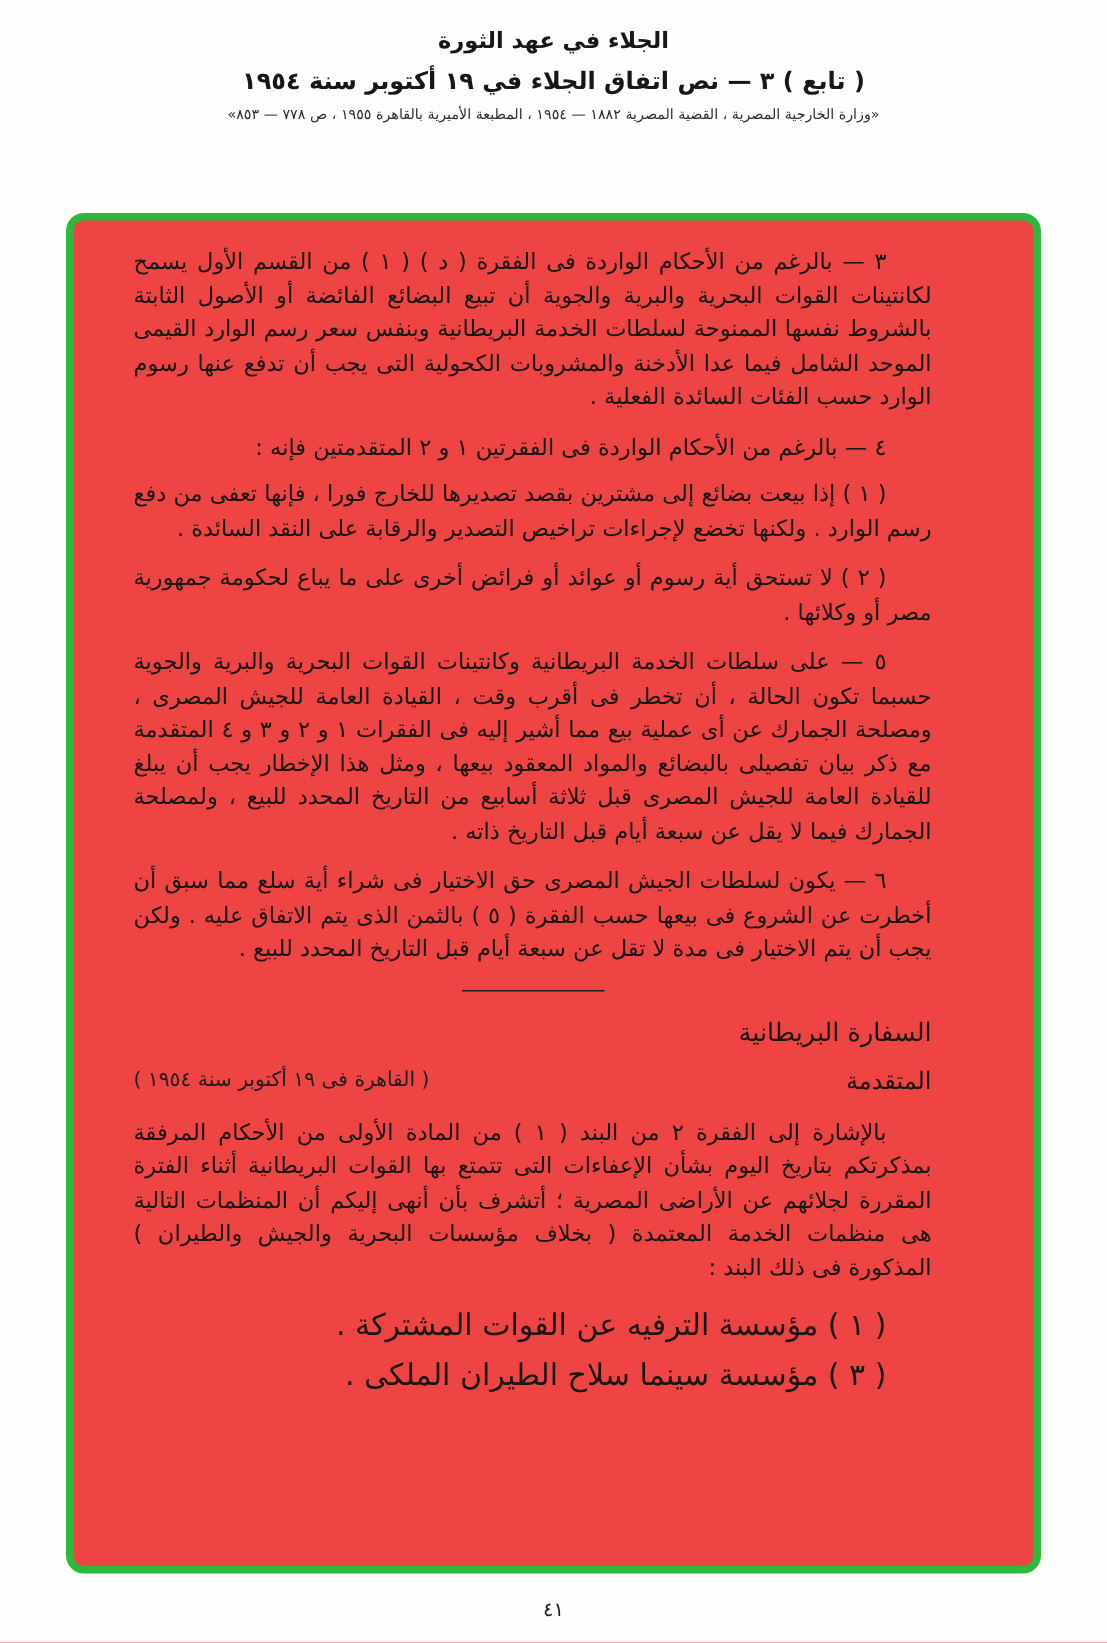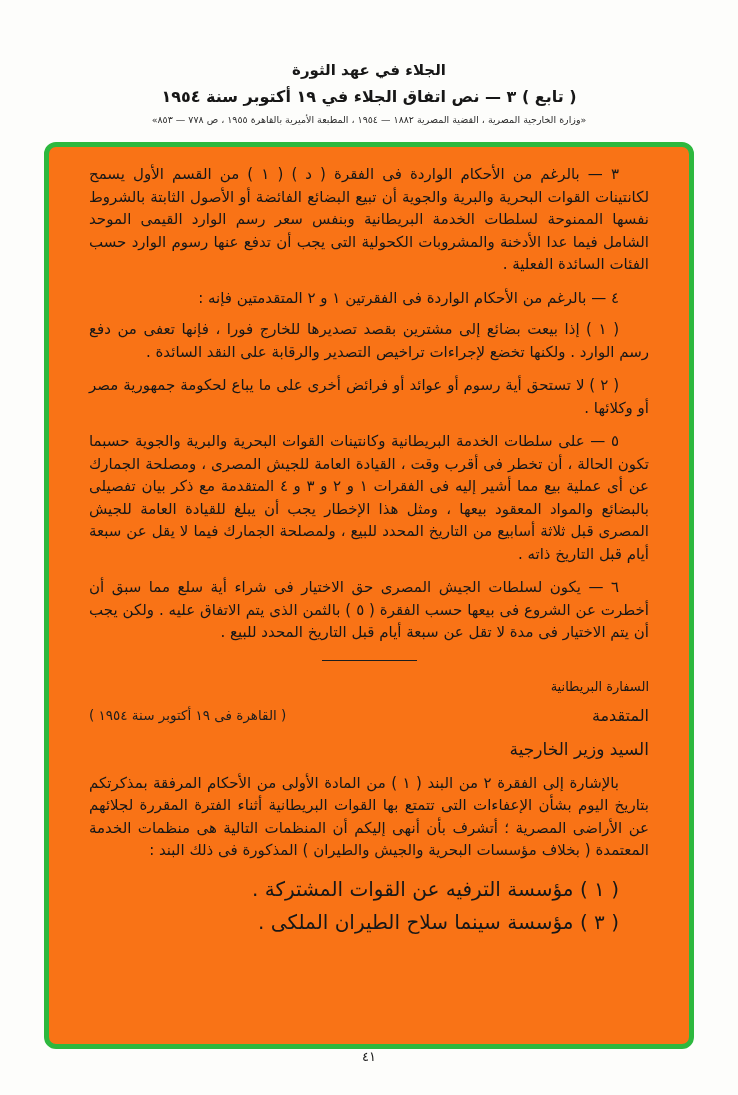--- a/index.html
+++ b/index.html
@@ -14,7 +14,7 @@
     position: relative;
     overflow: hidden;
   }
-  .header { text-align: center; padding-top: 61px; line-height: 1.3; }
+  .header { text-align: center; padding-top: 18px; line-height: 1.3; }
   .title { font-size: 15px; font-weight: bold; letter-spacing: .2px; }
   .subtitle { font-size: 16px; font-weight: bold; margin-top: 6px; }
   .source { font-size: 9.5px; margin-top: 7px; color: #2c2c2c; }

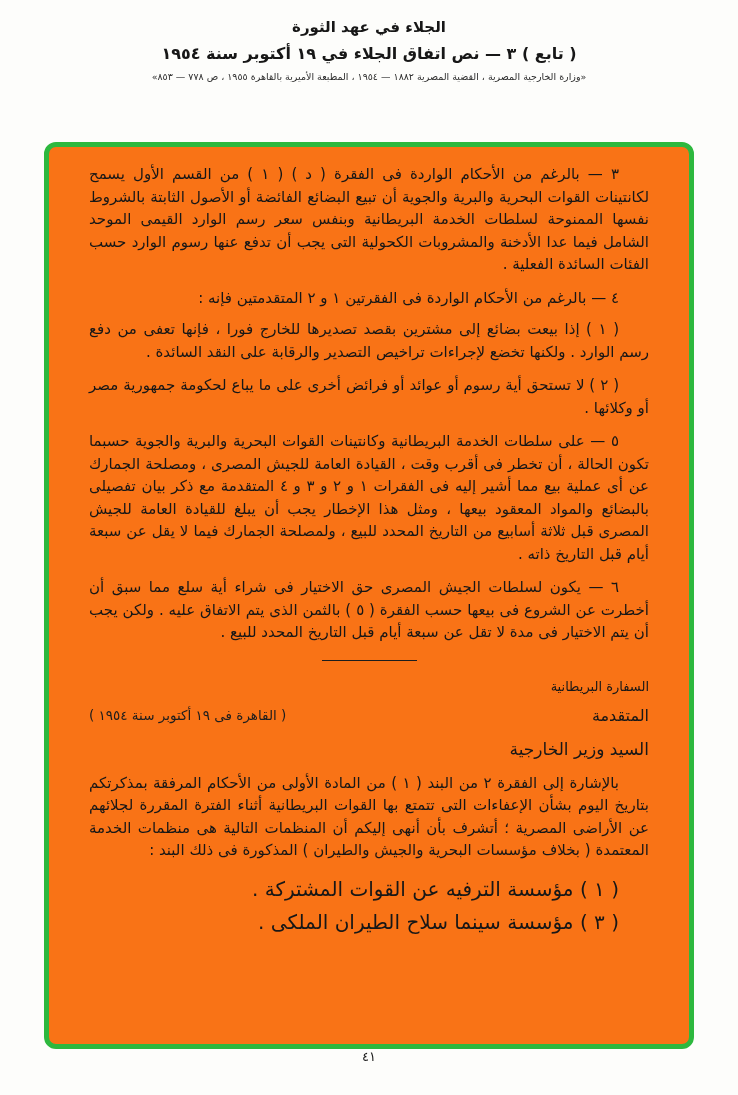--- a/index.html
+++ b/index.html
@@ -24,9 +24,9 @@
     top: 142px; right: 44px; left: 44px; bottom: 46px;
     border: 5px solid #eab308;
     border-radius: 12px;
-    padding: 16px 40px 6px 40px;
+    padding: 16px 68px 6px 40px;
     overflow: hidden;
-    background: #f97316;
+    background: #ef4444;
   }
 
   .para {

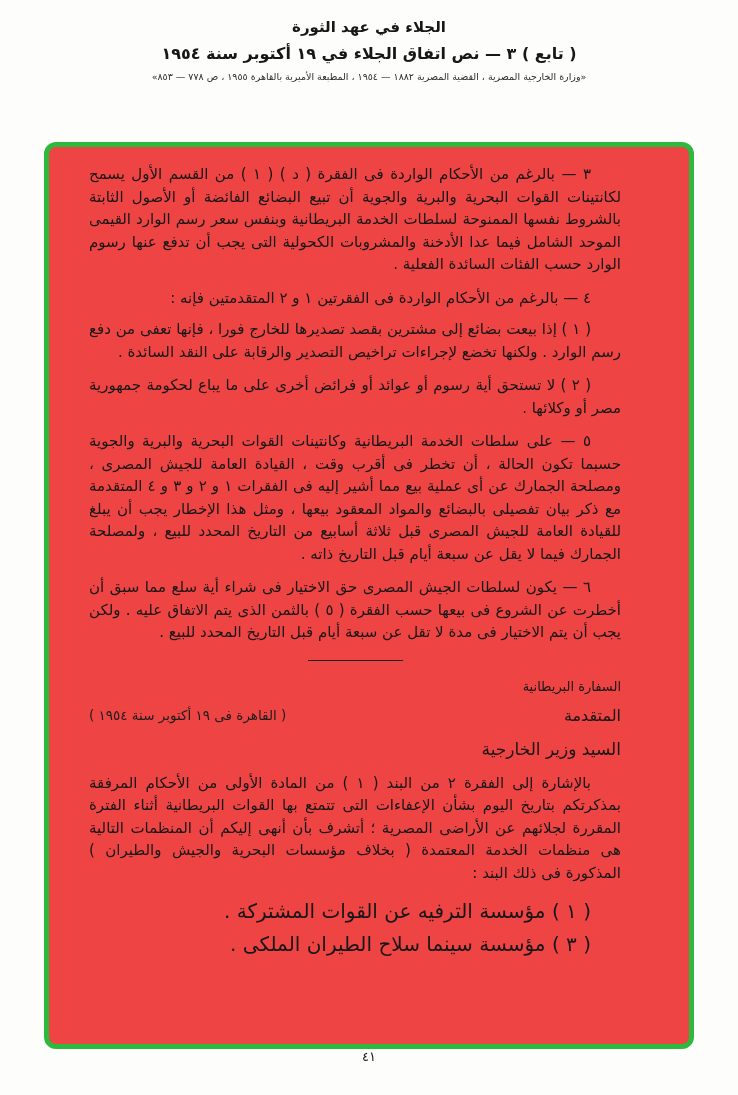--- a/index.html
+++ b/index.html
@@ -45,7 +45,7 @@
     margin: 16px auto 18px auto;
   }
 
-  .embassy { font-size: 13px; text-align: right; margin-bottom: 12px; }
+  .embassy { font-size: 17px; text-align: right; margin-bottom: 12px; }
   .city-row {
     display: flex;
     justify-content: space-between;

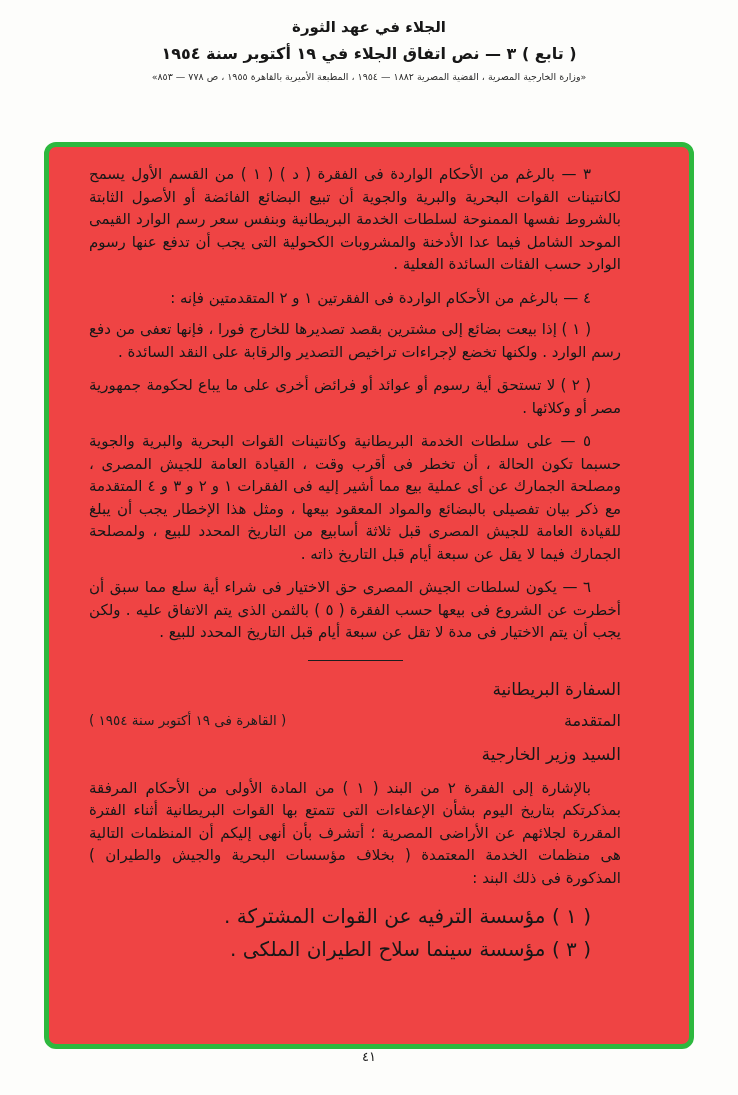--- a/index.html
+++ b/index.html
@@ -91,7 +91,6 @@
     <span class="city">المتقدمة</span>
     <span class="date-note">( القاهرة فى ١٩ أكتوبر سنة ١٩٥٤ )</span>
   </div>
-  <div class="salutation">السيد وزير الخارجية</div>
 
   <p class="para">بالإشارة إلى الفقرة ٢ من البند ( ١ ) من المادة الأولى من الأحكام المرفقة بمذكرتكم بتاريخ اليوم بشأن الإعفاءات التى تتمتع بها القوات البريطانية أثناء الفترة المقررة لجلائهم عن الأراضى المصرية ؛ أتشرف بأن أنهى إليكم أن المنظمات التالية هى منظمات الخدمة المعتمدة ( بخلاف مؤسسات البحرية والجيش والطيران ) المذكورة فى ذلك البند :</p>
 

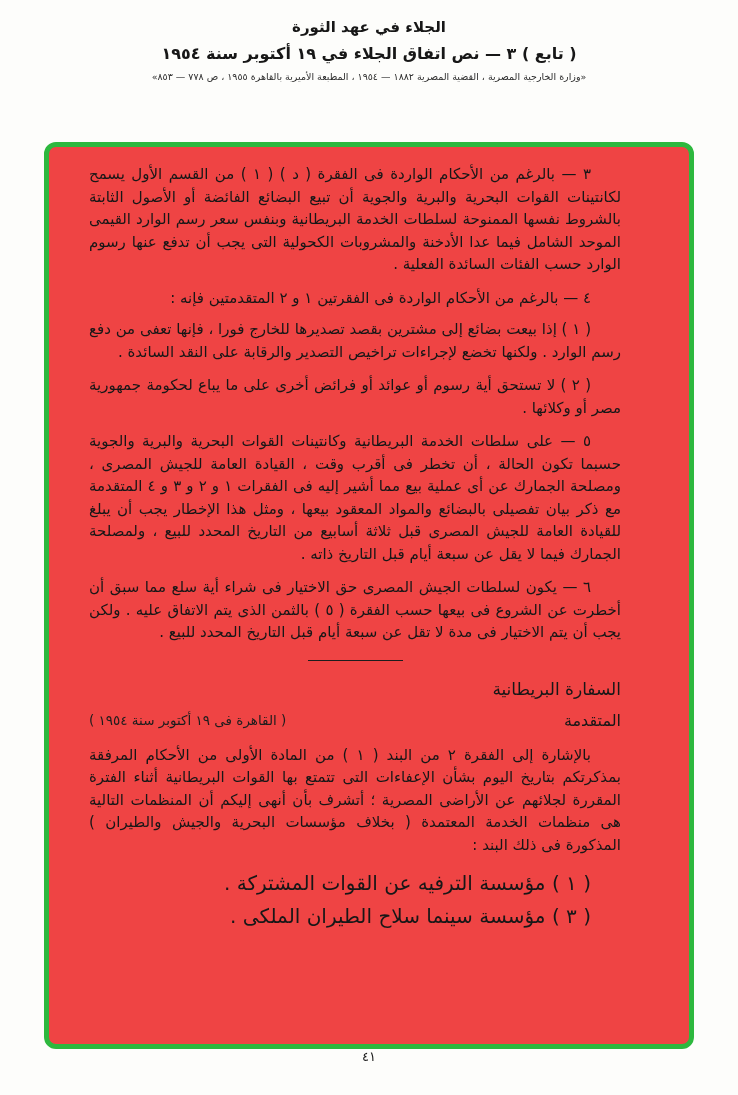--- a/index.html
+++ b/index.html
@@ -61,7 +61,7 @@
 
   .footer {
     position: absolute;
-    bottom: 31px; left: 0; right: 0;
+    bottom: 14px; left: 0; right: 0;
     text-align: center;
     font-size: 13px;
     color: #1b1b1b;

